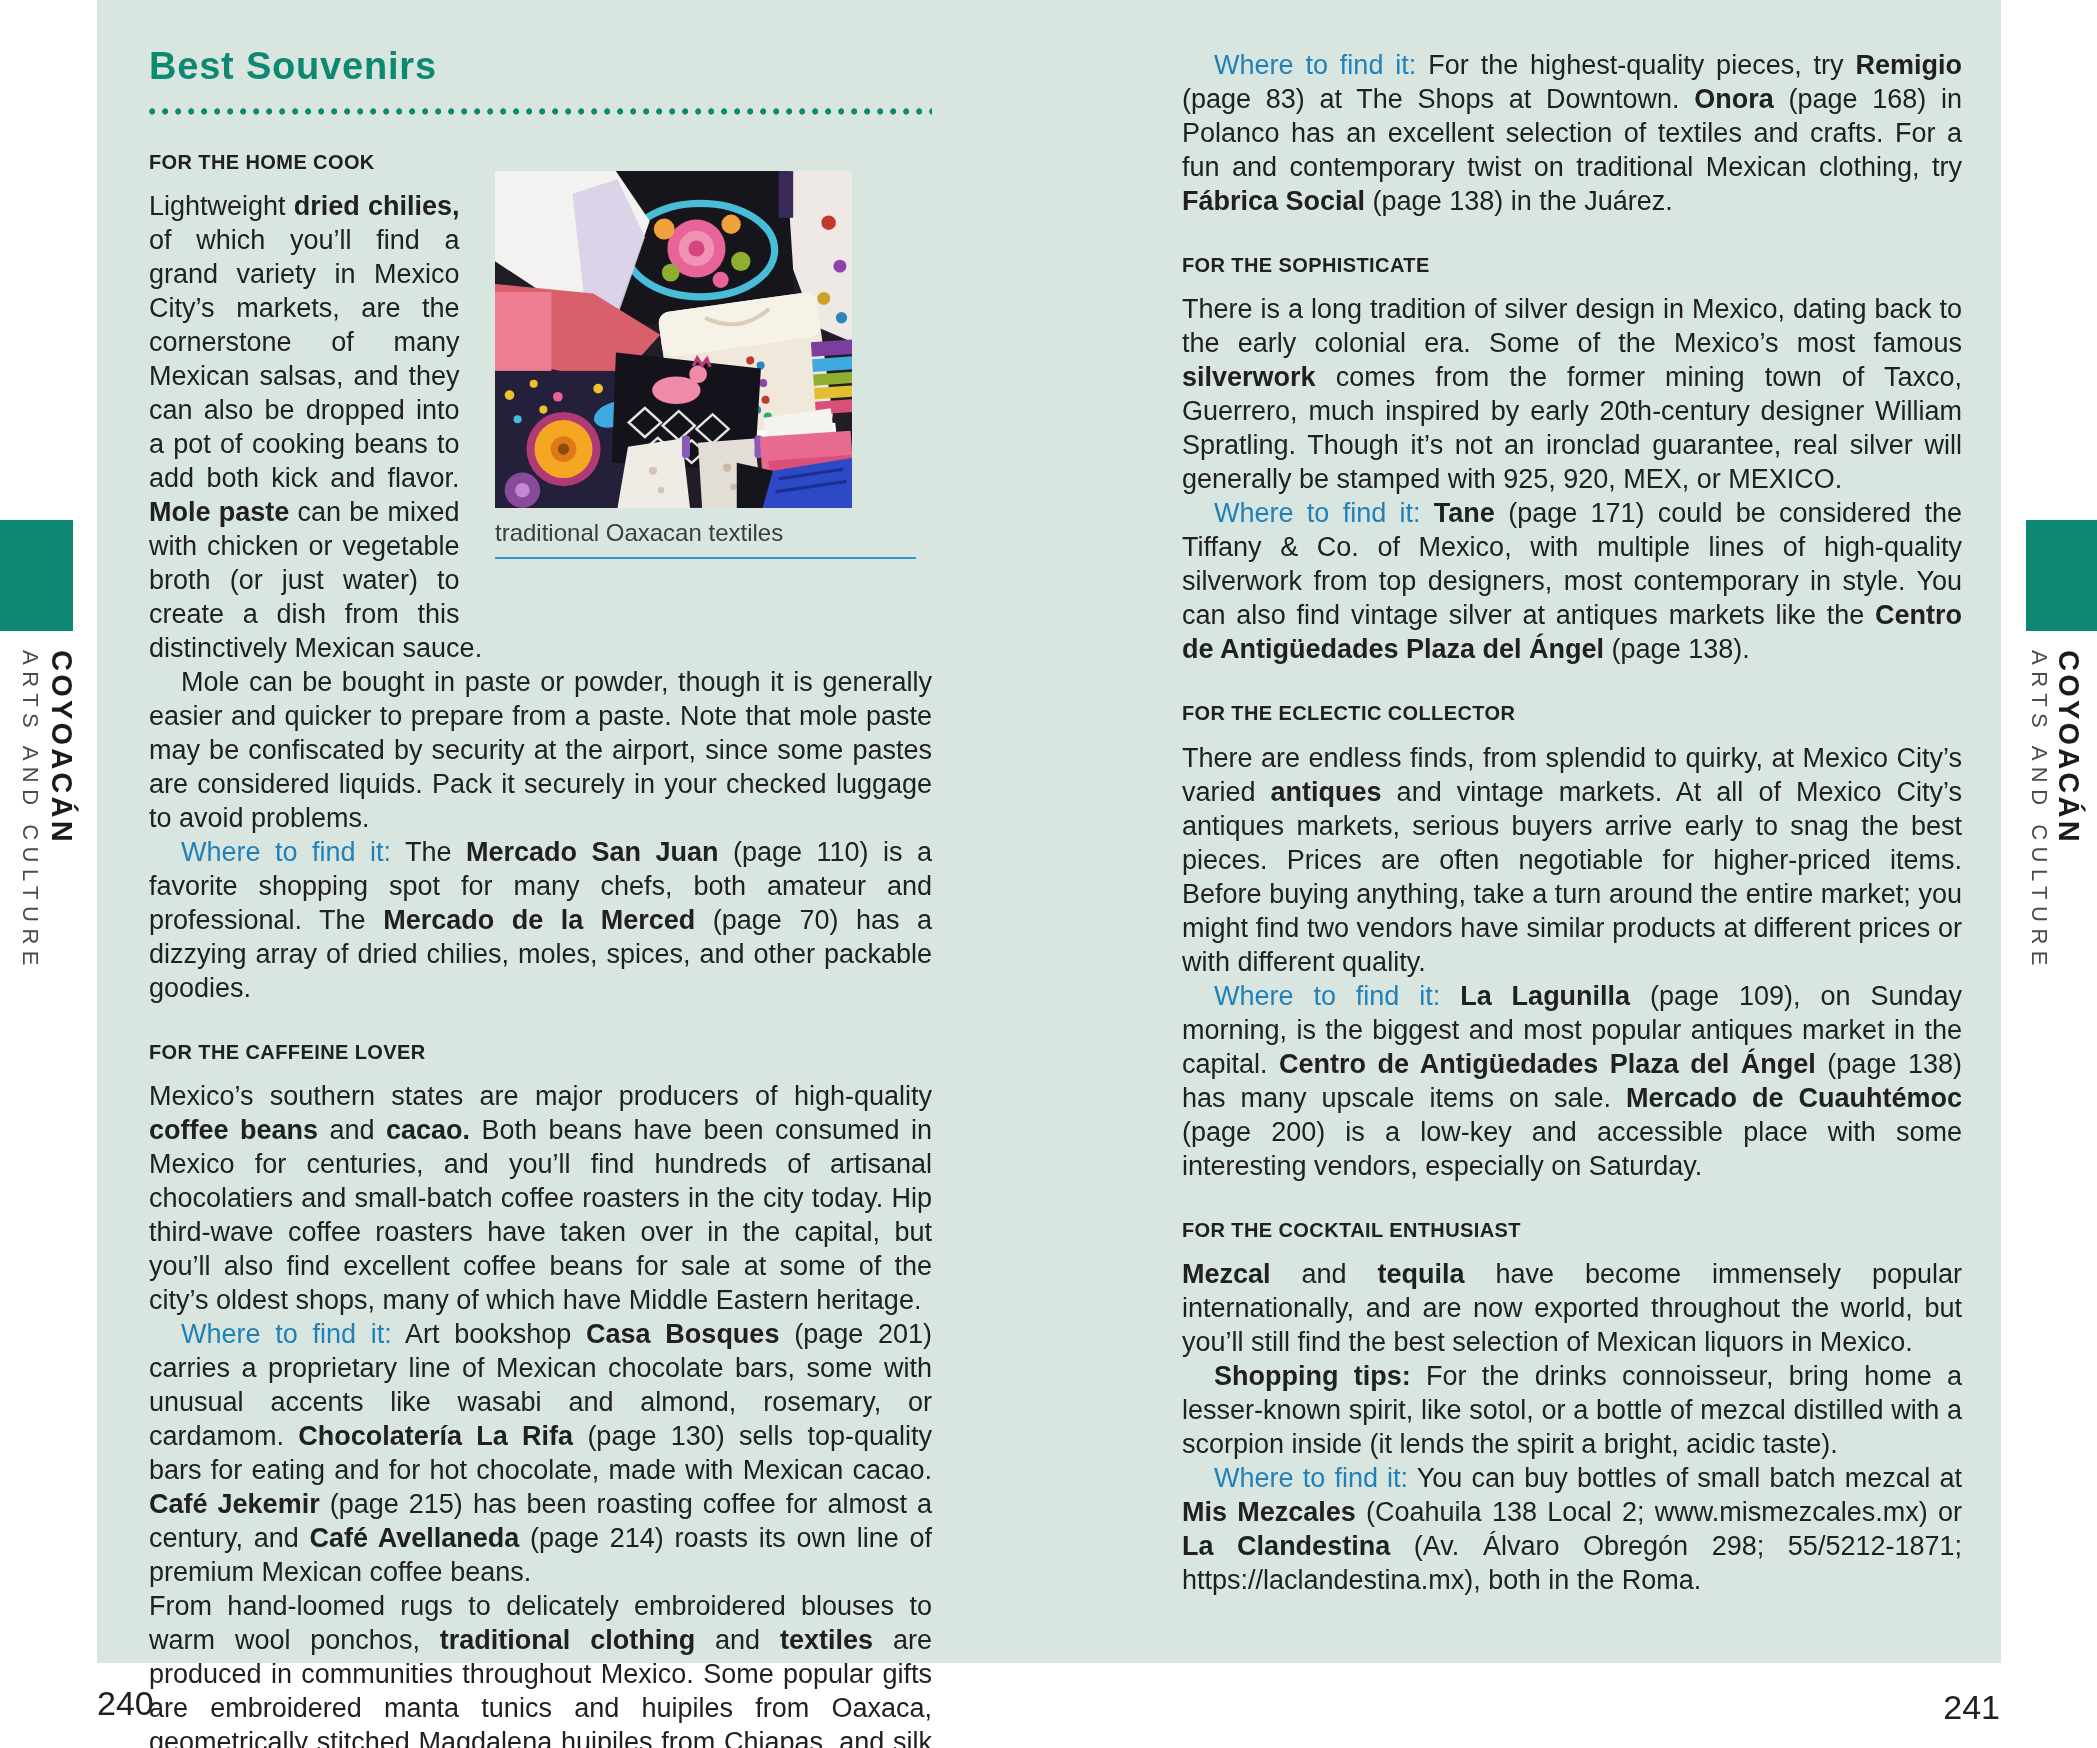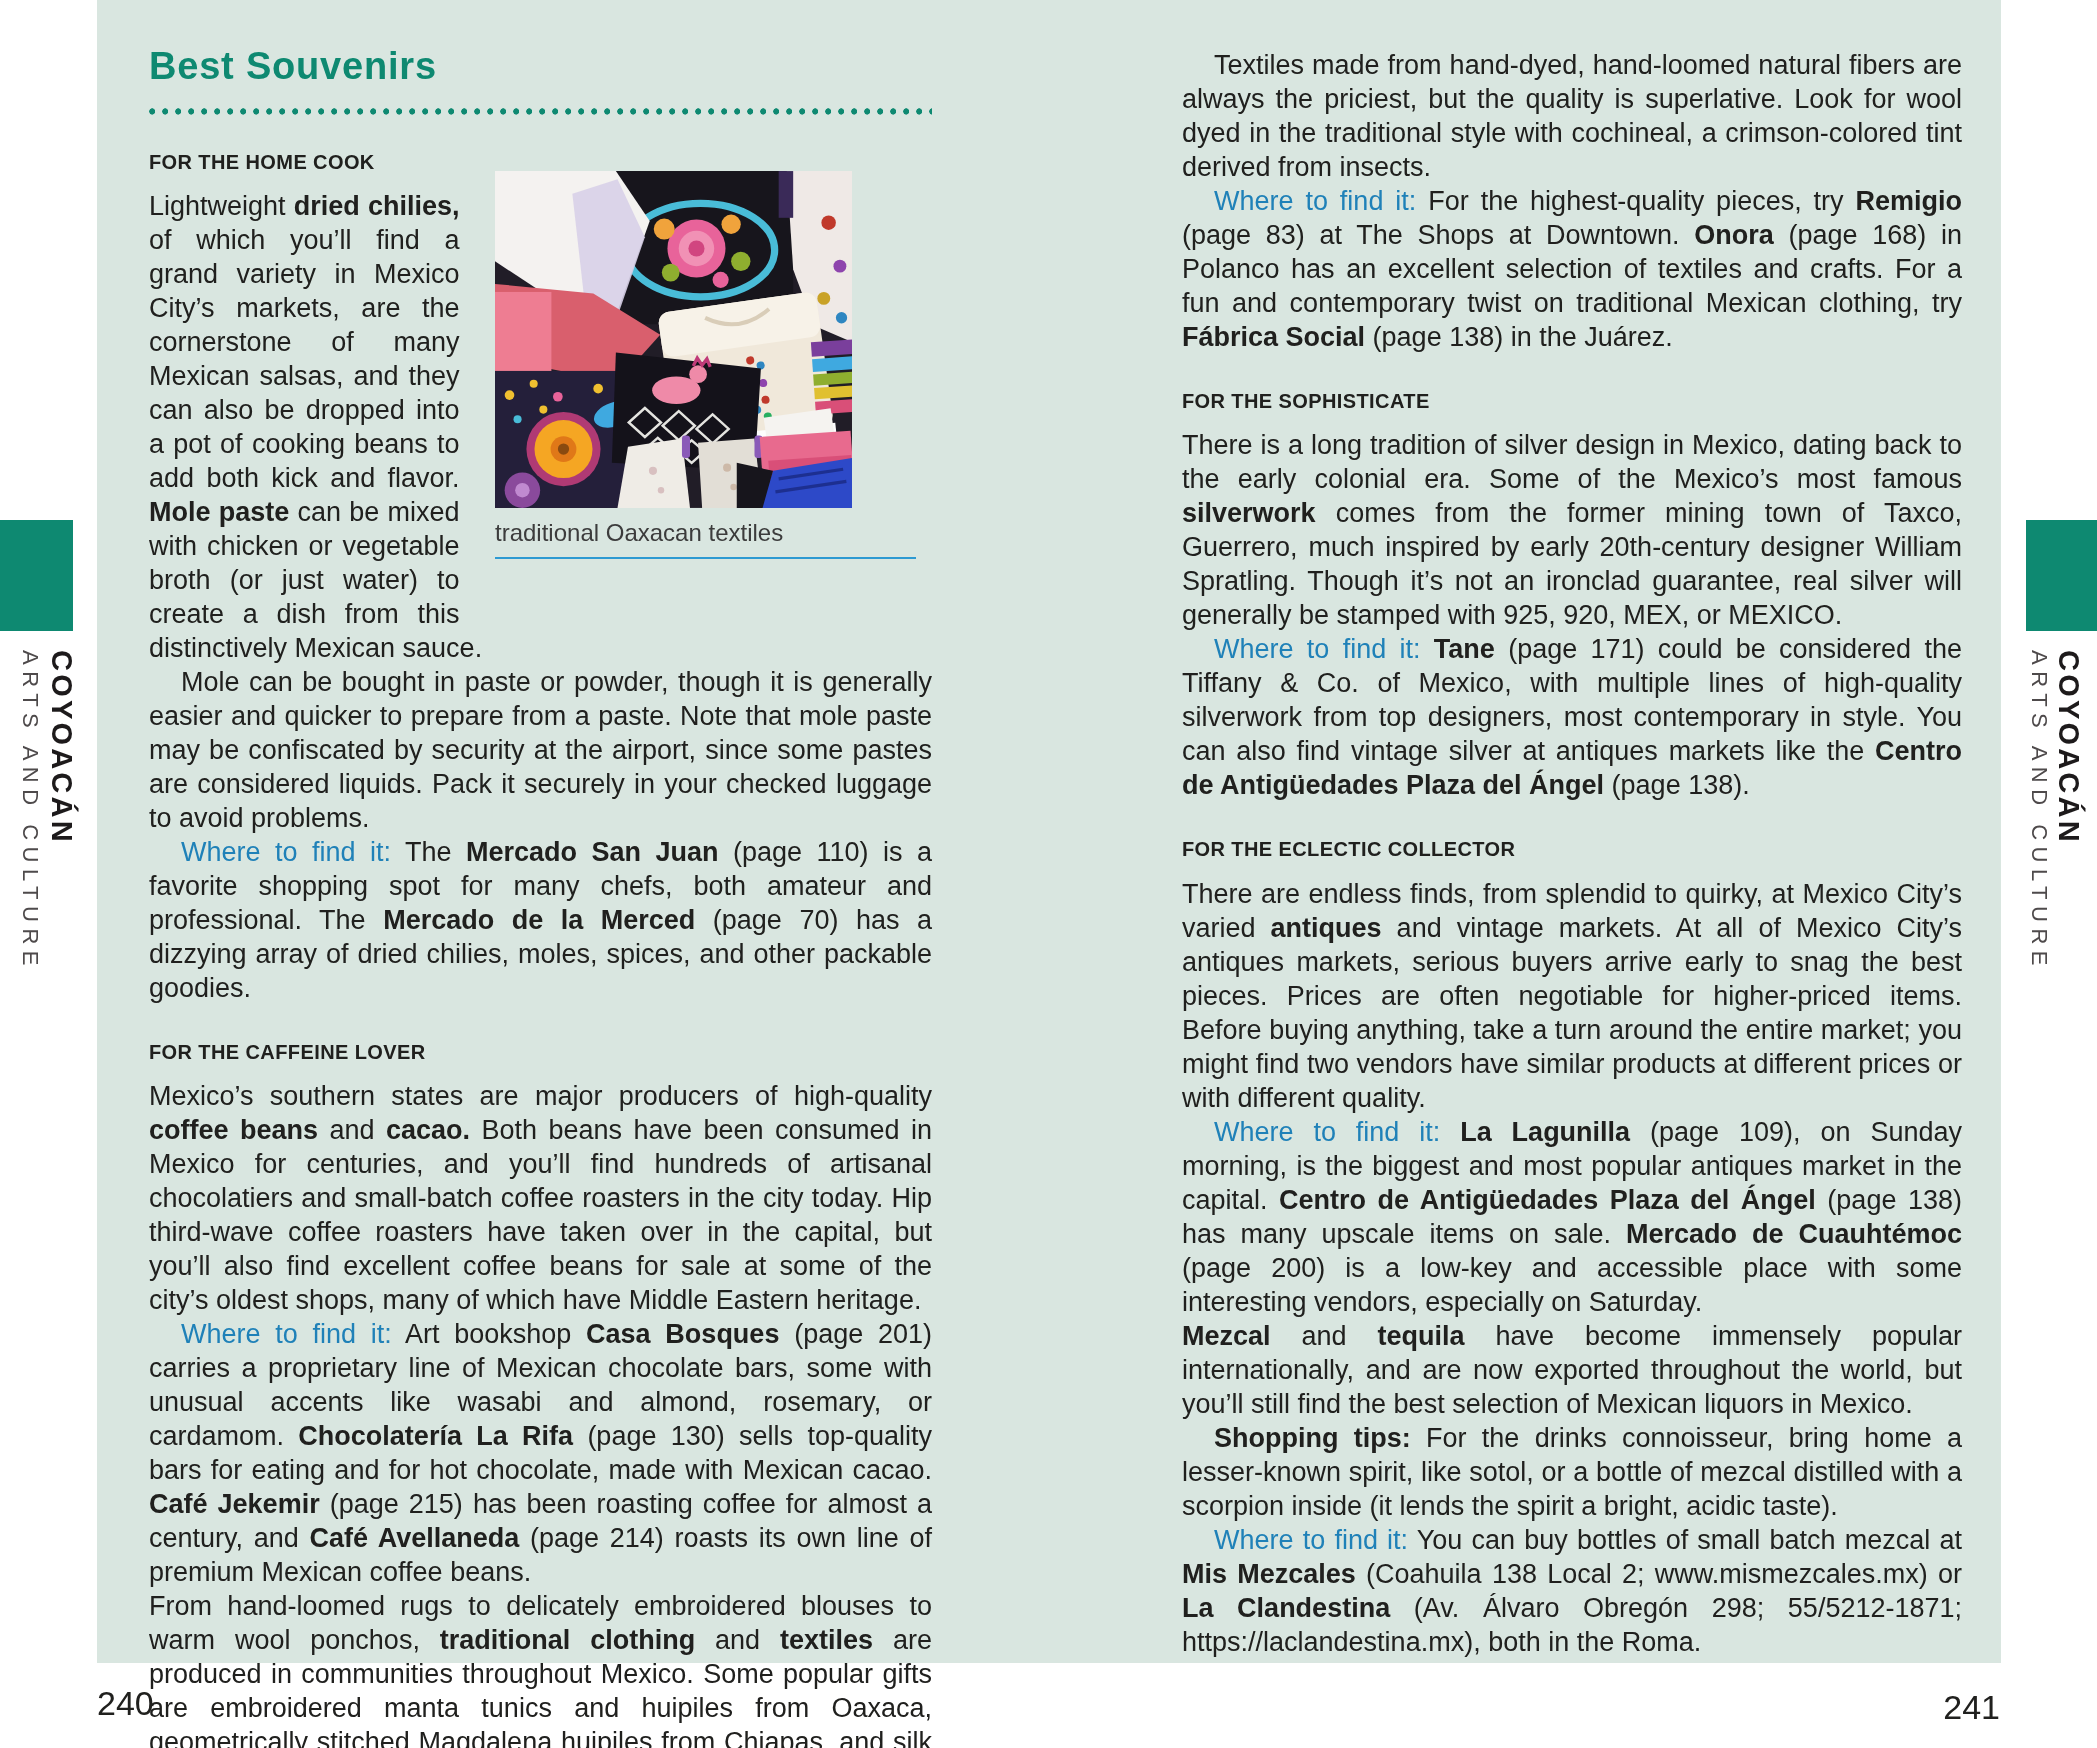--- a/index.html
+++ b/index.html
@@ -174,7 +174,6 @@
 
 <div class="rightcol">
   <div class="sections">
-      <p class="body ind"><span>Textiles made from hand-dyed, hand-loomed natural fibers are always the priciest, but the quality is superlative. Look for wool dyed in the traditional style with cochineal, a crimson-colored tint derived from insects.</span></p>
       <p class="body ind"><span class="b blue">Where to find it:</span><span> For the highest-quality pieces, try </span><span class="b">Remigio</span><span> (page 83) at The Shops at Downtown. </span><span class="b">Onora</span><span> (page 168) in Polanco has an excellent selection of textiles and crafts. For a fun and contemporary twist on traditional Mexican clothing, try </span><span class="b">Fábrica Social</span><span> (page 138) in the Juárez.</span></p>
       <h2 class="shead">FOR THE SOPHISTICATE</h2>
       <p class="body"><span>There is a long tradition of silver design in Mexico, dating back to the early colonial era. Some of the Mexico’s most famous </span><span class="b">silverwork</span><span> comes from the former mining town of Taxco, Guerrero, much inspired by early 20th-century designer William Spratling. Though it’s not an ironclad guarantee, real silver will generally be stamped with 925, 920, MEX, or MEXICO.</span></p>

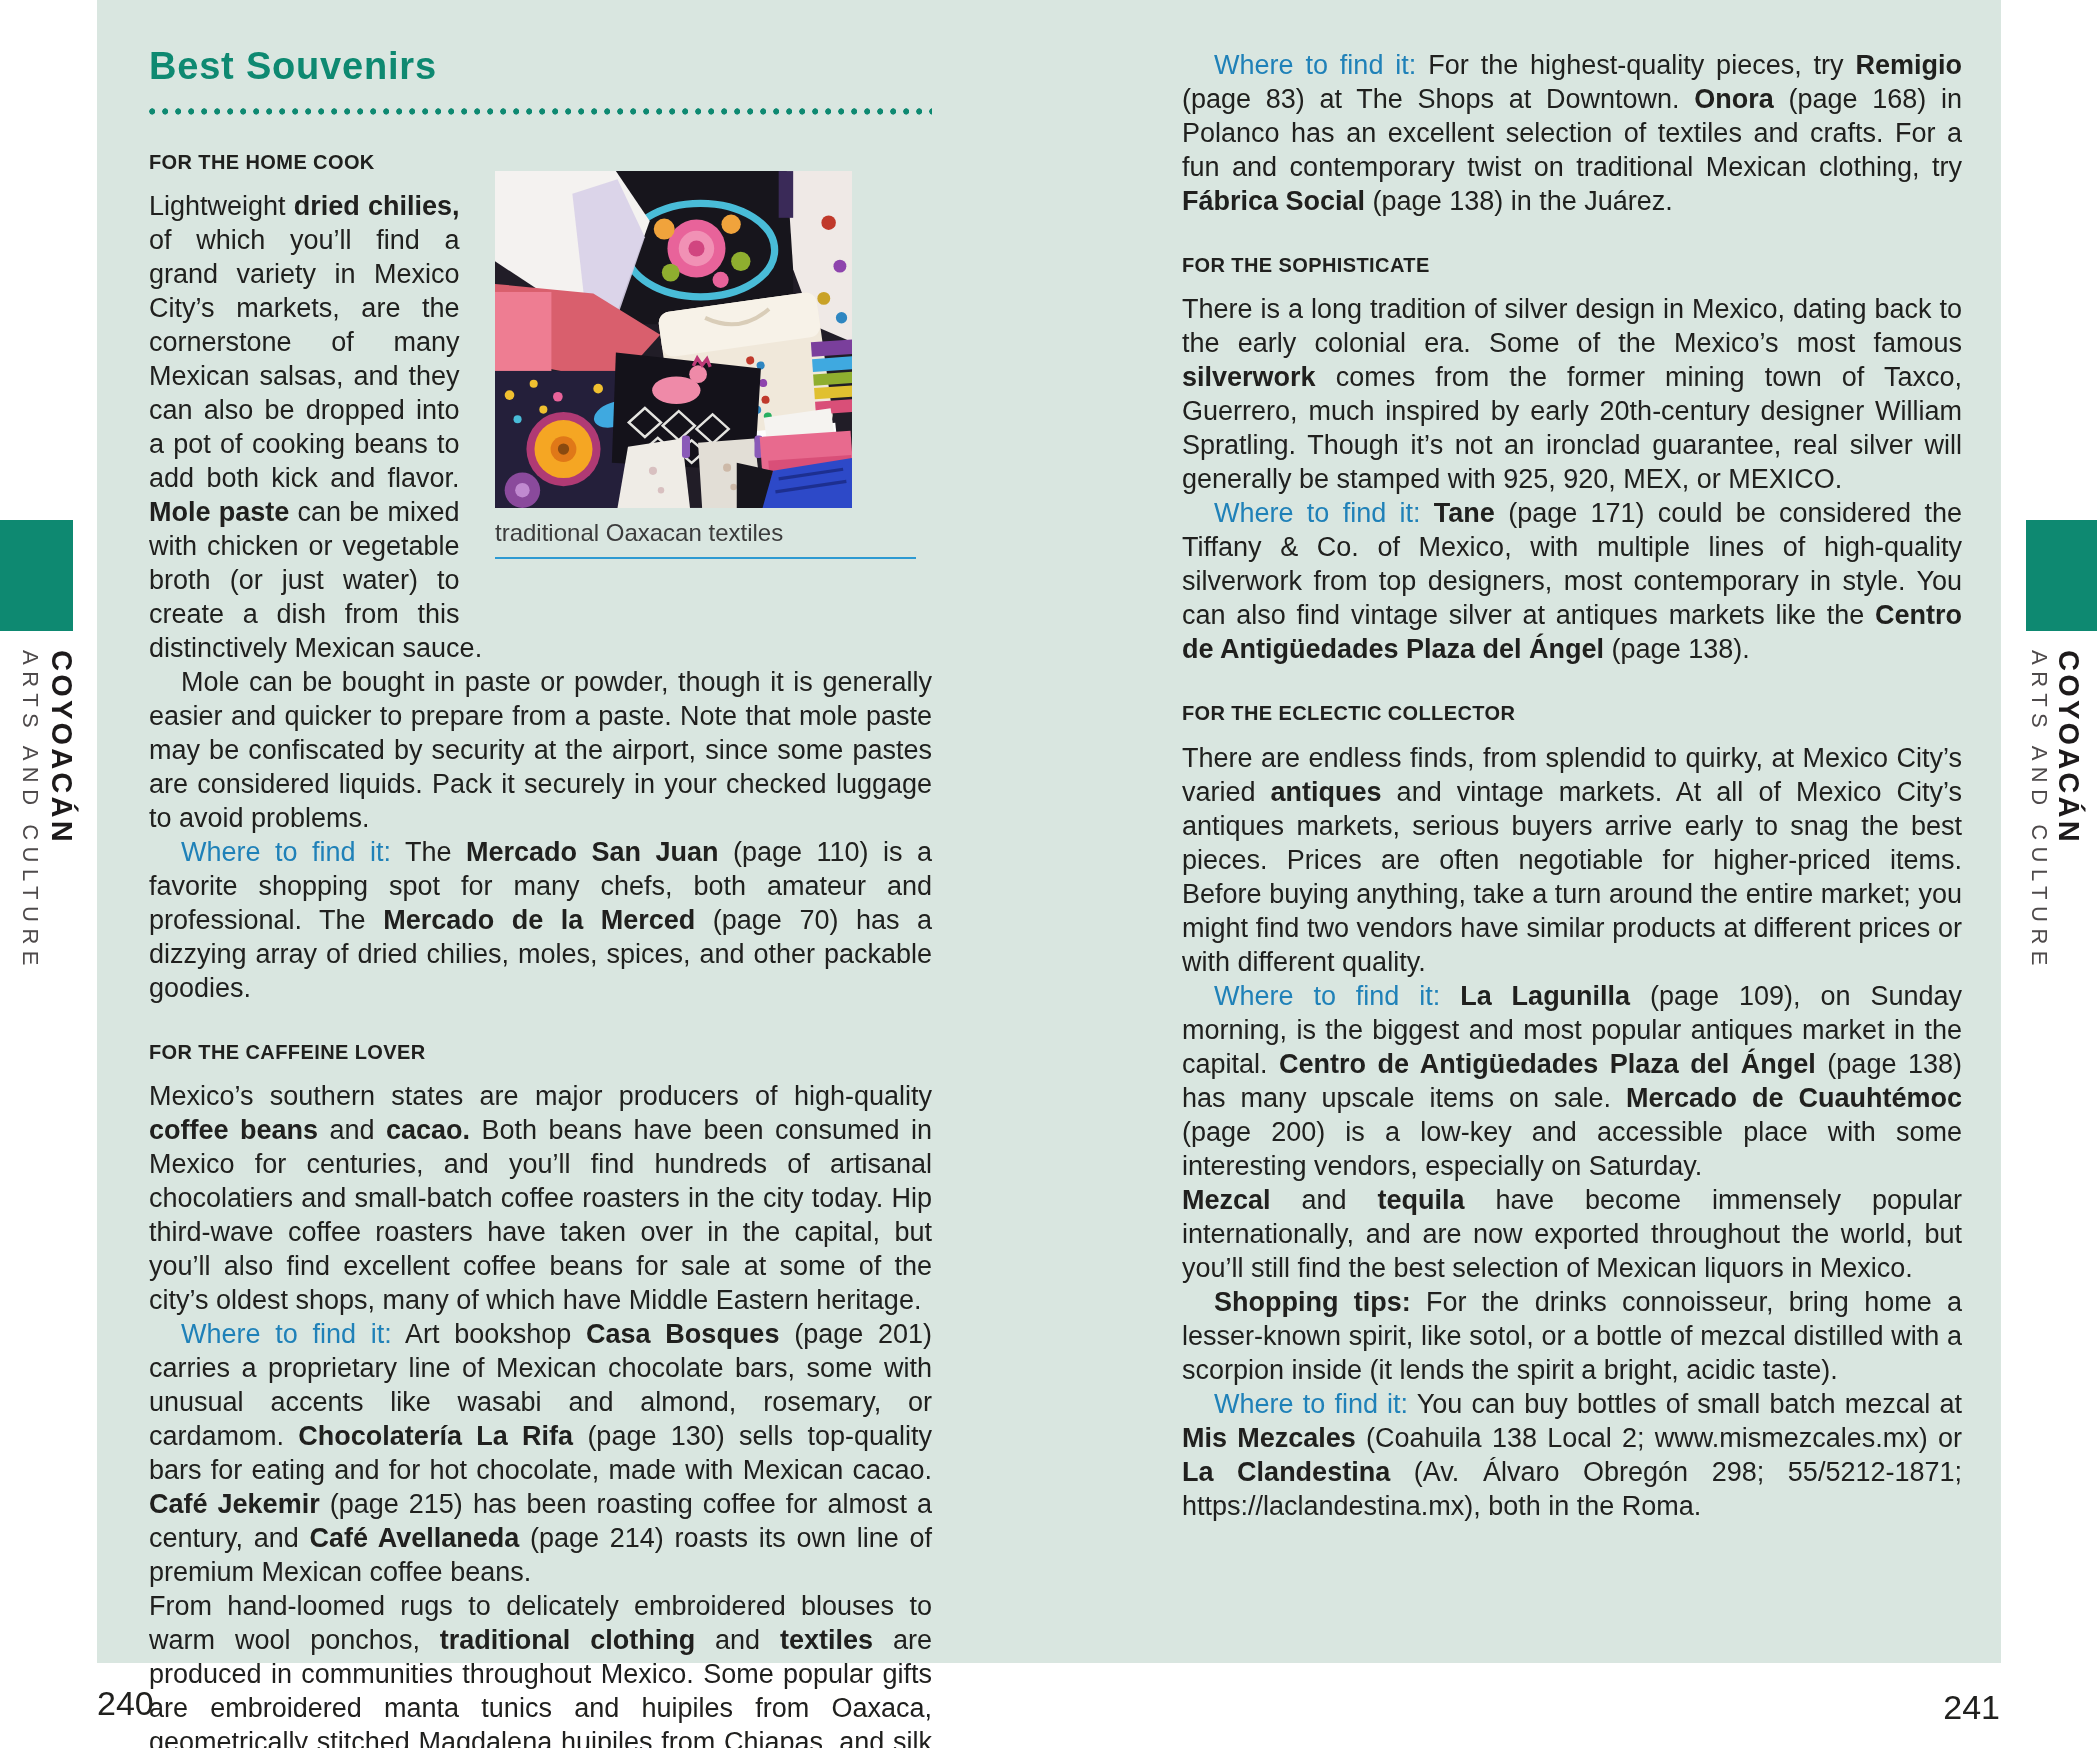--- a/index.html
+++ b/index.html
@@ -181,6 +181,7 @@
       <h2 class="shead">FOR THE ECLECTIC COLLECTOR</h2>
       <p class="body"><span>There are endless finds, from splendid to quirky, at Mexico City’s varied </span><span class="b">antiques</span><span> and vintage markets. At all of Mexico City’s antiques markets, serious buyers arrive early to snag the best pieces. Prices are often negotiable for higher-priced items. Before buying anything, take a turn around the entire market; you might find two vendors have similar products at different prices or with different quality.</span></p>
       <p class="body ind"><span class="b blue">Where to find it:</span><span> </span><span class="b">La Lagunilla</span><span> (page 109), on Sunday morning, is the biggest and most popular antiques market in the capital. </span><span class="b">Centro de Antigüedades Plaza del Ángel</span><span> (page 138) has many upscale items on sale. </span><span class="b">Mercado de Cuauhtémoc</span><span> (page 200) is a low-key and accessible place with some interesting vendors, especially on Saturday.</span></p>
+      <h2 class="shead">FOR THE COCKTAIL ENTHUSIAST</h2>
       <p class="body"><span class="b">Mezcal</span><span> and </span><span class="b">tequila</span><span> have become immensely popular internationally, and are now exported throughout the world, but you’ll still find the best selection of Mexican liquors in Mexico.</span></p>
       <p class="body ind"><span class="b">Shopping tips:</span><span> For the drinks connoisseur, bring home a lesser-known spirit, like sotol, or a bottle of mezcal distilled with a scorpion inside (it lends the spirit a bright, acidic taste).</span></p>
       <p class="body ind"><span class="b blue">Where to find it:</span><span> You can buy bottles of small batch mezcal at </span><span class="b">Mis Mezcales</span><span> (Coahuila 138 Local 2; www.mismezcales.mx) or </span><span class="b">La Clandestina</span><span> (Av. Álvaro Obregón 298; 55/5212-1871; https://laclandestina.mx), both in the Roma.</span></p>

